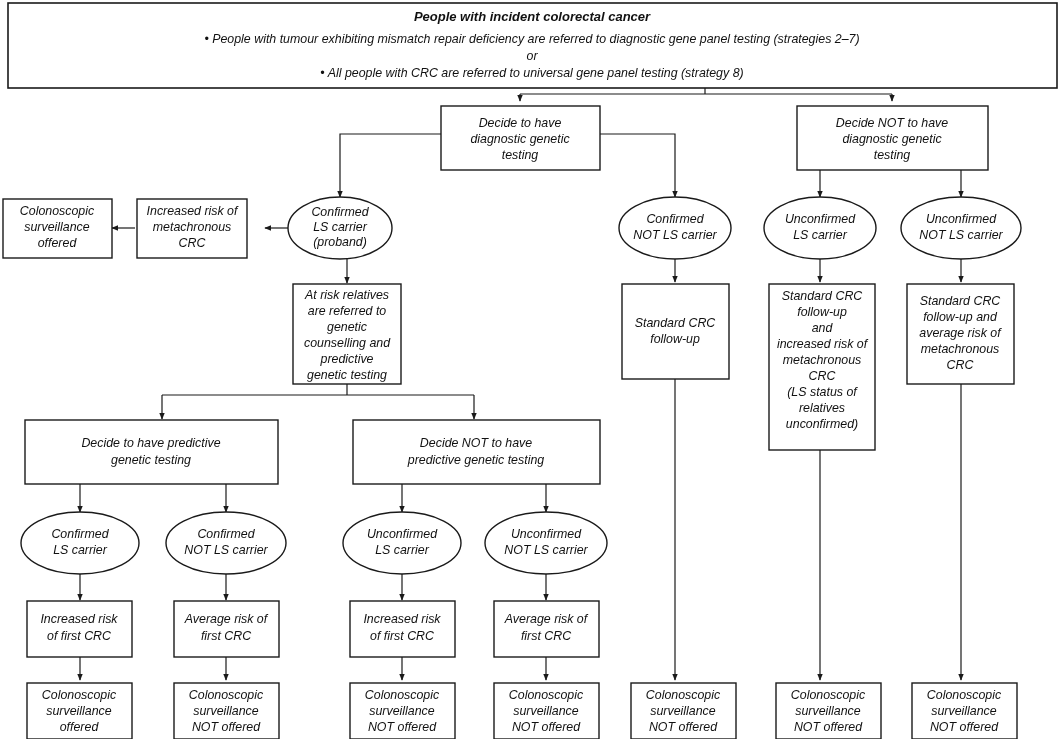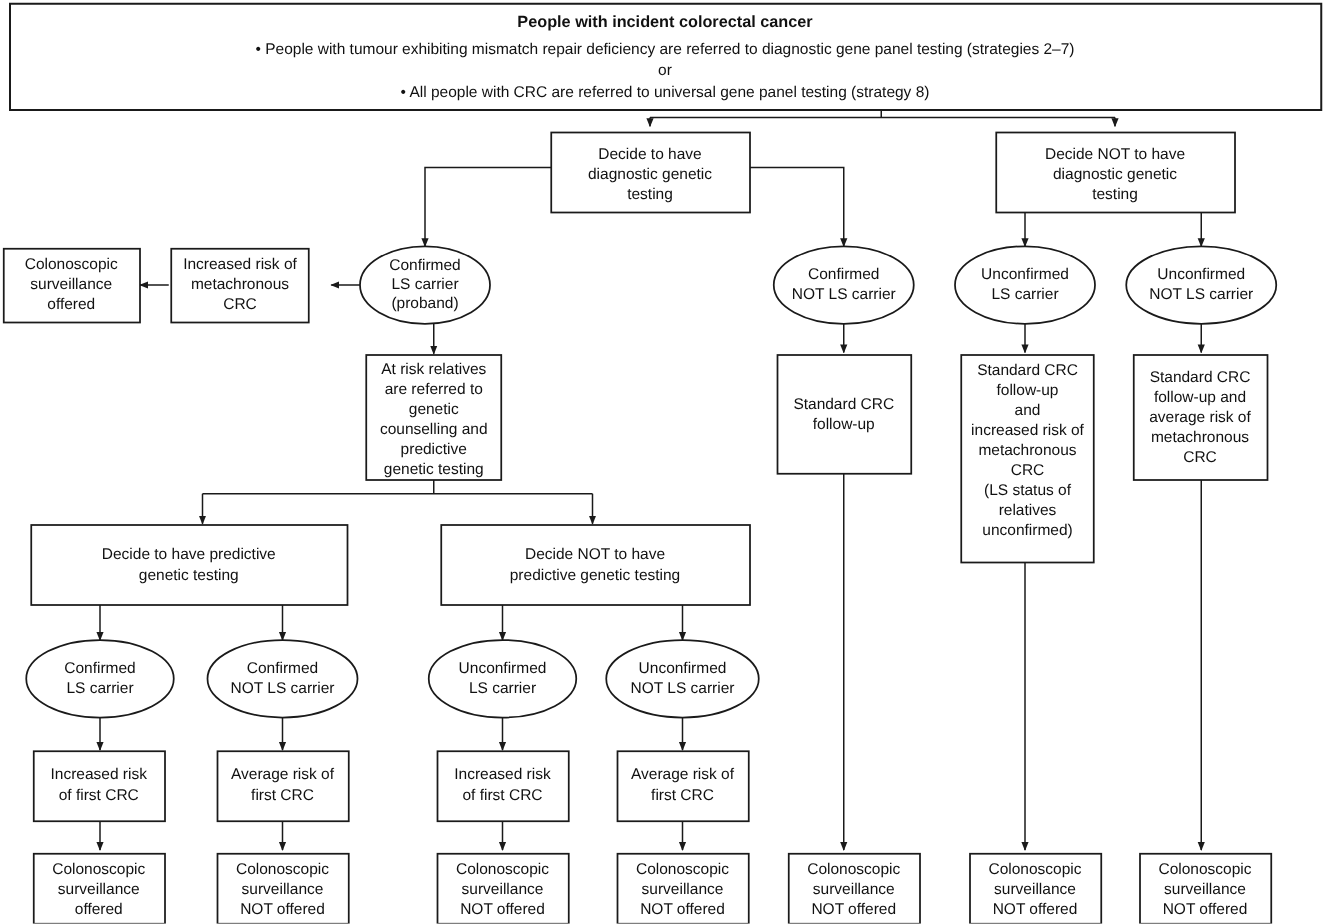--- a/index.html
+++ b/index.html
@@ -13,6 +13,7 @@
     height: 739px;
     background: #ffffff;
     font-family: "Liberation Sans", sans-serif;
+    font-style: italic;
   }
   svg#flowchart {
     display: block;

